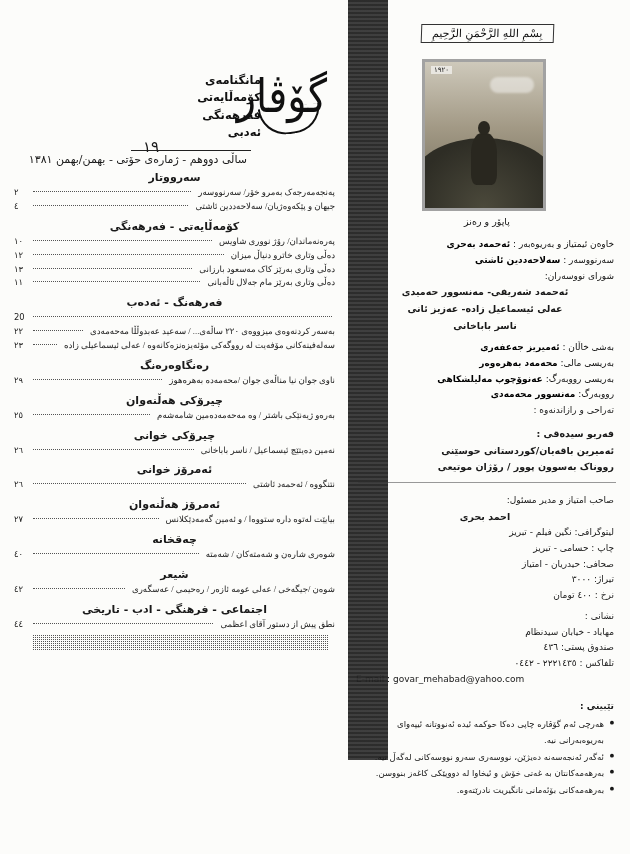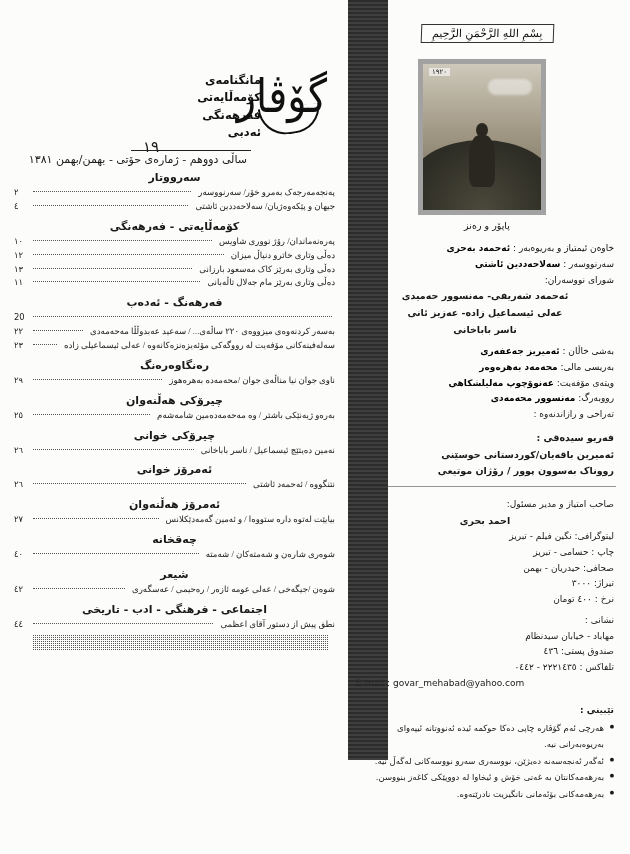--- a/index.html
+++ b/index.html
@@ -76,7 +76,7 @@
   .cover {
     width: 118px;
     height: 146px;
-    border: 5px solid #a3a3a3;
+    border: 3px solid #a3a3a3;
     background: #6e6e64;
     position: relative;
     overflow: hidden;

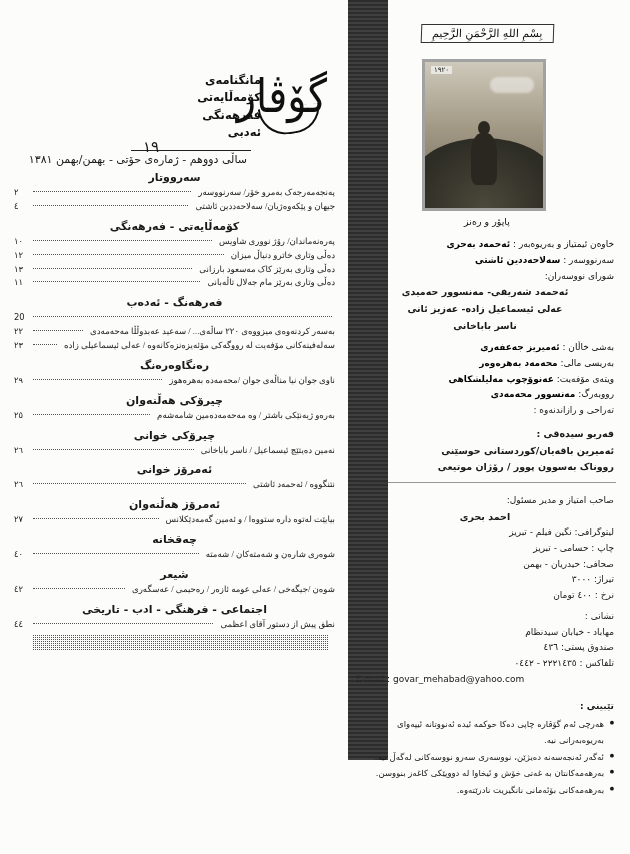--- a/index.html
+++ b/index.html
@@ -301,7 +301,7 @@
         <span class="val">ئەمیریز جەعفەری</span></div>
       <div class="row"><span class="lbl">بەریسی مالی:</span>
         <span class="val">محەمەد بەهرەوەر</span></div>
-      <div class="row"><span class="lbl">ویتەی مۆفەیت:</span>
+      <div class="row"><span class="lbl">بەریسی رووبەرگ:</span>
         <span class="val">عەنوۆچوپ مەلیلشکاهی</span></div>
       <div class="row"><span class="lbl">رووبەرگ:</span>
         <span class="val">مەنسوور محەمەدی</span></div>

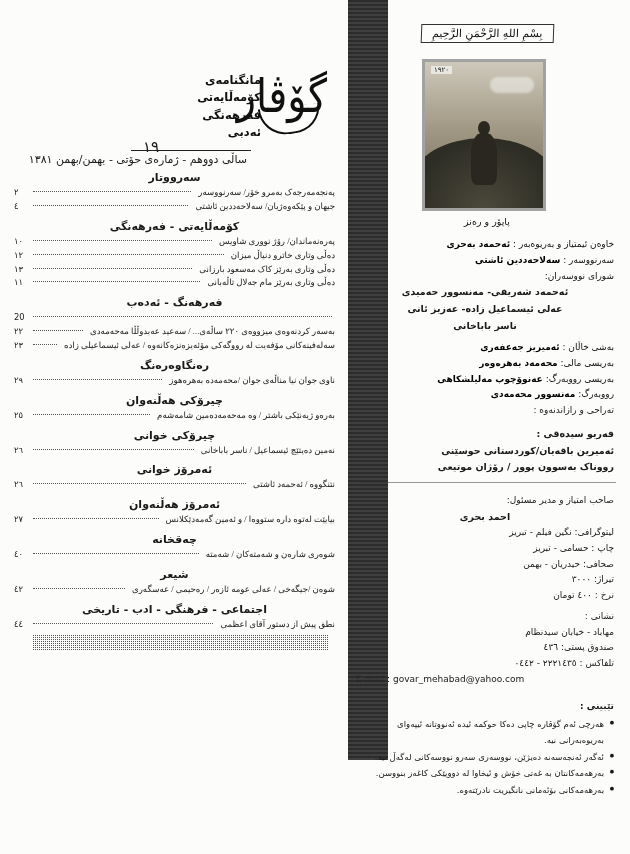--- a/index.html
+++ b/index.html
@@ -318,7 +318,7 @@
       <div class="center-bold">احمد بحری</div>
       <div>لیتوگرافی: نگین فیلم - تبریز</div>
       <div>چاپ : حسامی - تبریز</div>
-      <div>صحافی: حیدریان - بهمن</div>
+      <div>صحافی: حیدریان - امتیاز</div>
       <div>تیراژ: ٣٠٠٠</div>
       <div>نرخ : ٤٠٠ تومان</div>
       <div style="margin-top:5px;">نشانی :</div>

